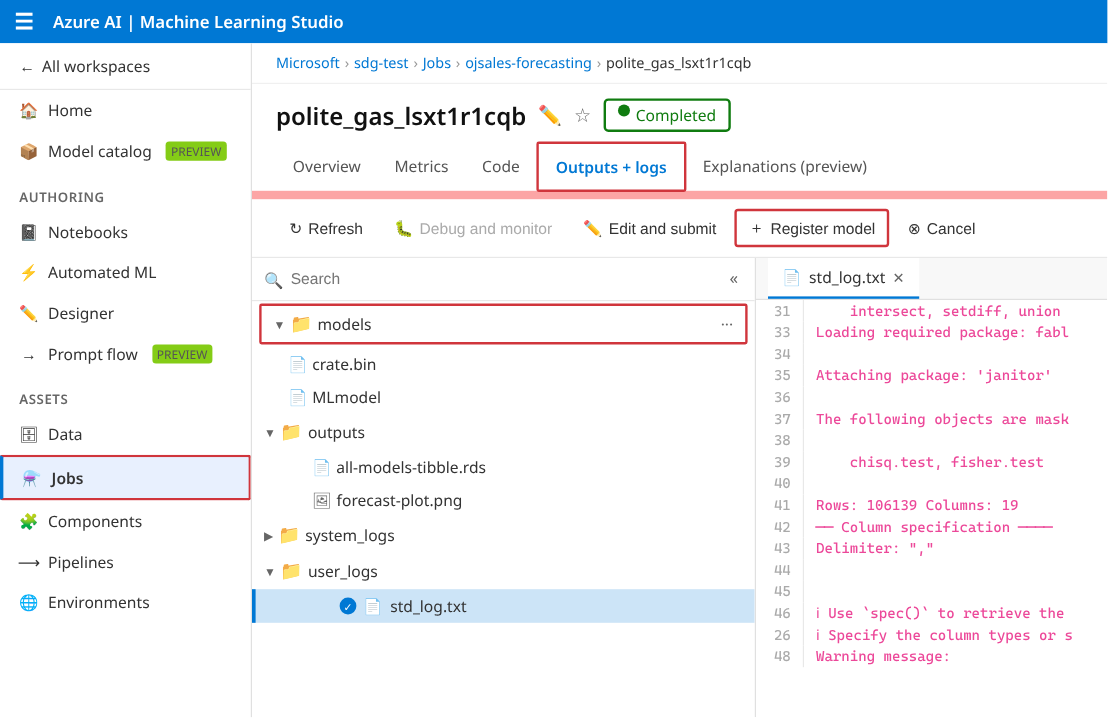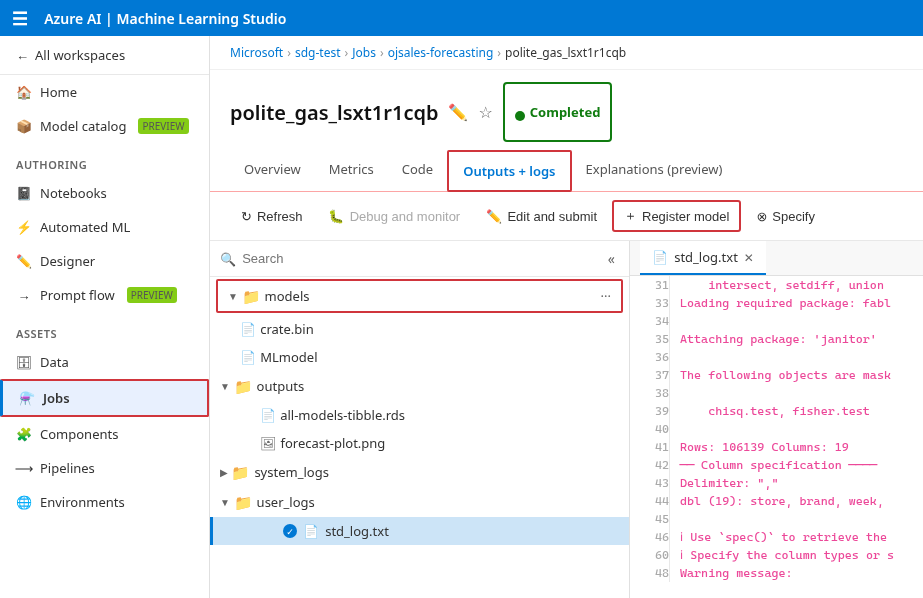--- a/index.html
+++ b/index.html
@@ -101,14 +101,14 @@
     .icon-btn { cursor: pointer; color: #666; font-size: 16px; }
     .status-badge {
       display: flex;
-      align-items: flex-end;
+      align-items: flex-start;
       gap: 5px;
       background: #fff;
       border: 2px solid #107c10;
       border-radius: 4px;
-      padding: 19px 10px;
-      font-size: 13px;
-      font-weight: 700;
+      padding: 3px 10px;
+      font-size: 13px;
+      font-weight: 400;
       color: #107c10;
     }
     .status-dot { width: 10px; height: 10px; background: #107c10; border-radius: 50%; }

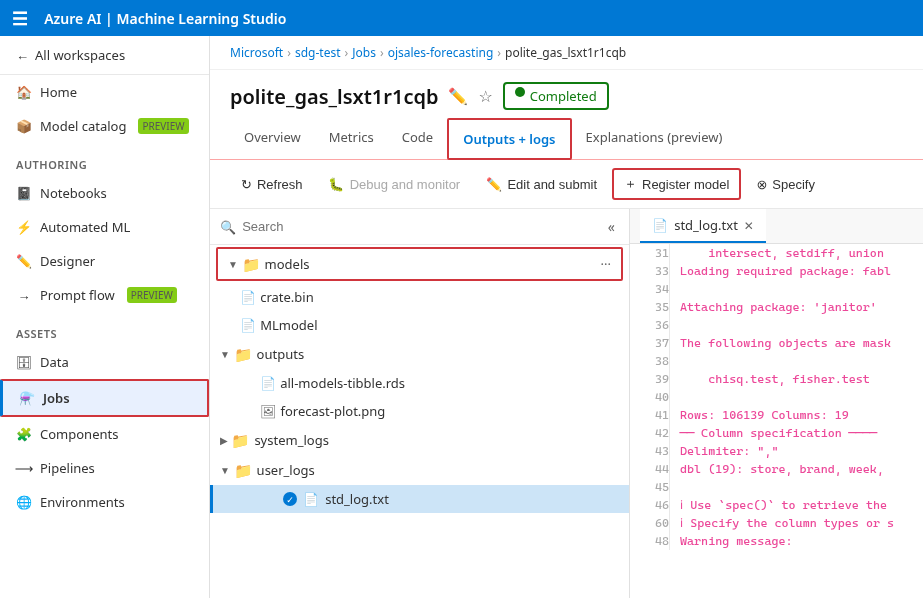--- a/index.html
+++ b/index.html
@@ -116,7 +116,8 @@
     
     .tabs-bar {
       display: flex;
-      border-bottom: 1px solid #fca5a5;
+      align-items: center;
+      border-bottom: 7px solid #fca5a5;
       padding: 0 20px;
       flex-shrink: 0;
     }

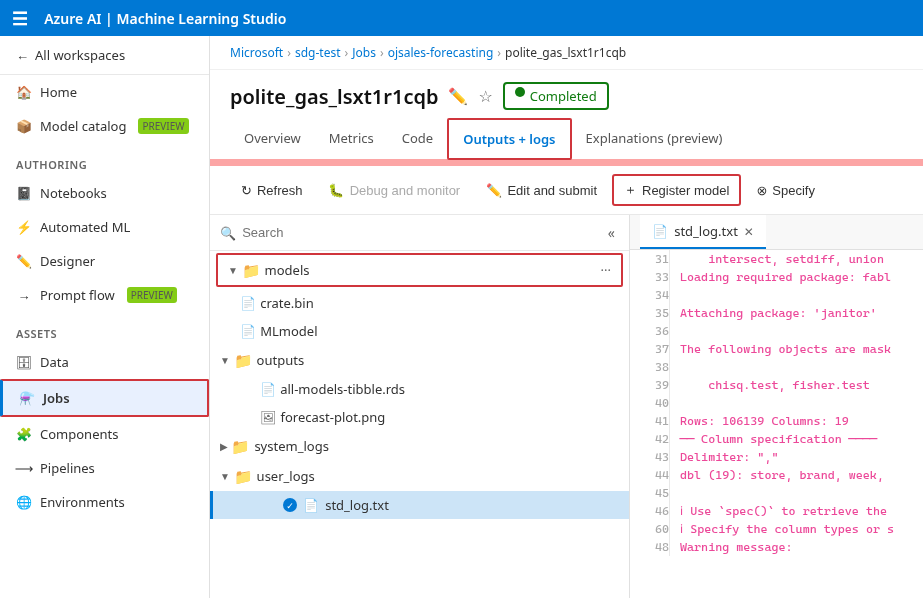--- a/index.html
+++ b/index.html
@@ -396,7 +396,7 @@
       </button>
       <button class="toolbar-btn">
         <span>⊗</span>
-        <span>Specify</span>
+        <span>Cancel</span>
       </button>
     </div>
 

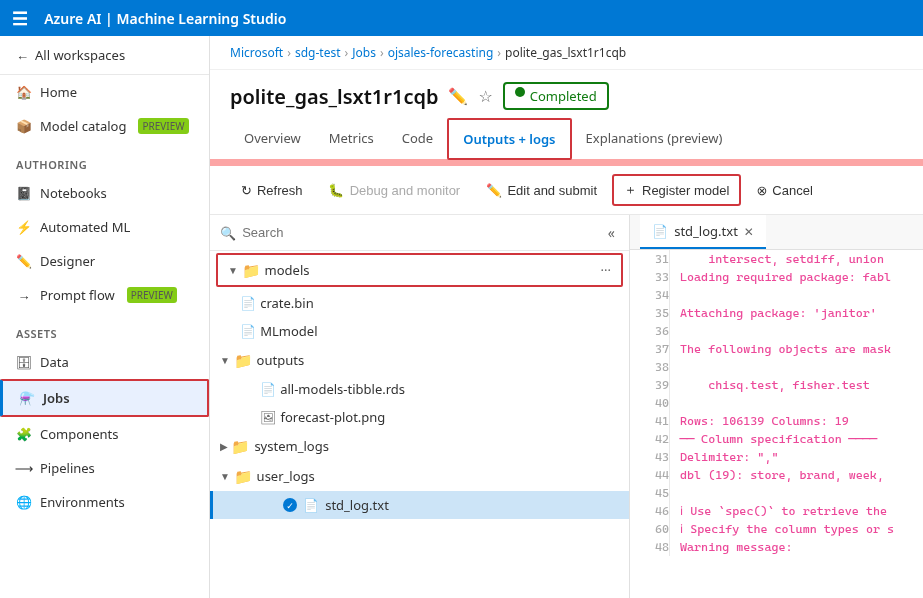--- a/index.html
+++ b/index.html
@@ -269,7 +269,7 @@
     .line-num {
       width: 40px;
       text-align: right;
-      padding-right: 0;
+      padding-right: 10px;
       color: #aaa;
       flex-shrink: 0;
       user-select: none;

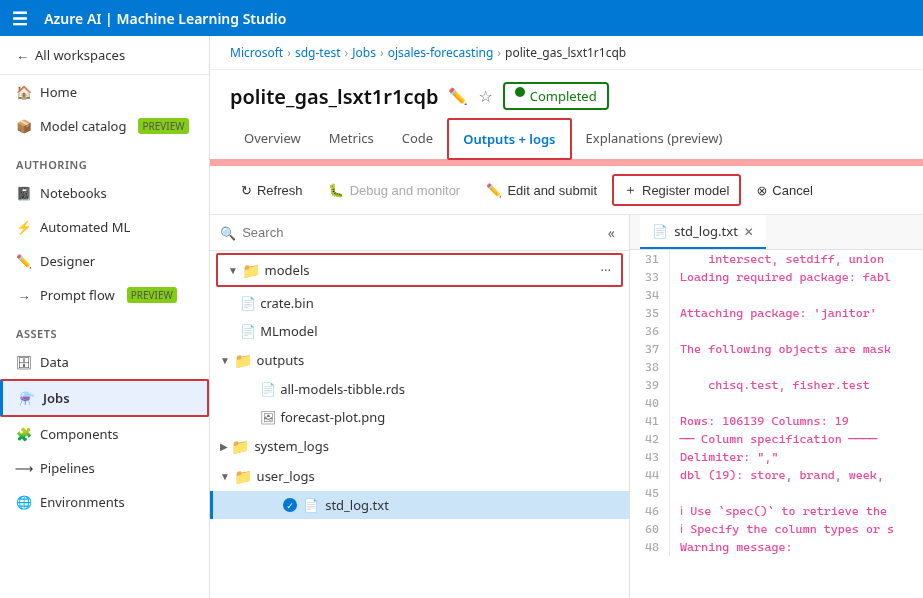--- a/index.html
+++ b/index.html
@@ -518,7 +518,6 @@
             </div>
             <div class="log-line">
               <span class="line-num">44</span>
-              <span class="line-content">dbl (19): store, brand, week,</span>
             </div>
             <div class="log-line">
               <span class="line-num">45</span>

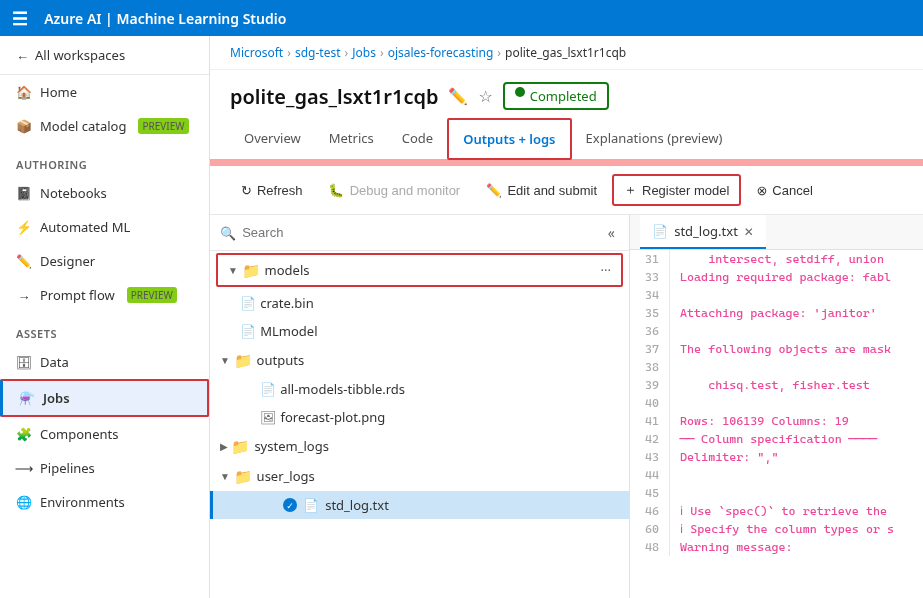--- a/index.html
+++ b/index.html
@@ -528,7 +528,7 @@
               <span class="line-content">ℹ Use `spec()` to retrieve the</span>
             </div>
             <div class="log-line">
-              <span class="line-num">60</span>
+              <span class="line-num">26</span>
               <span class="line-content">ℹ Specify the column types or s</span>
             </div>
             <div class="log-line">

